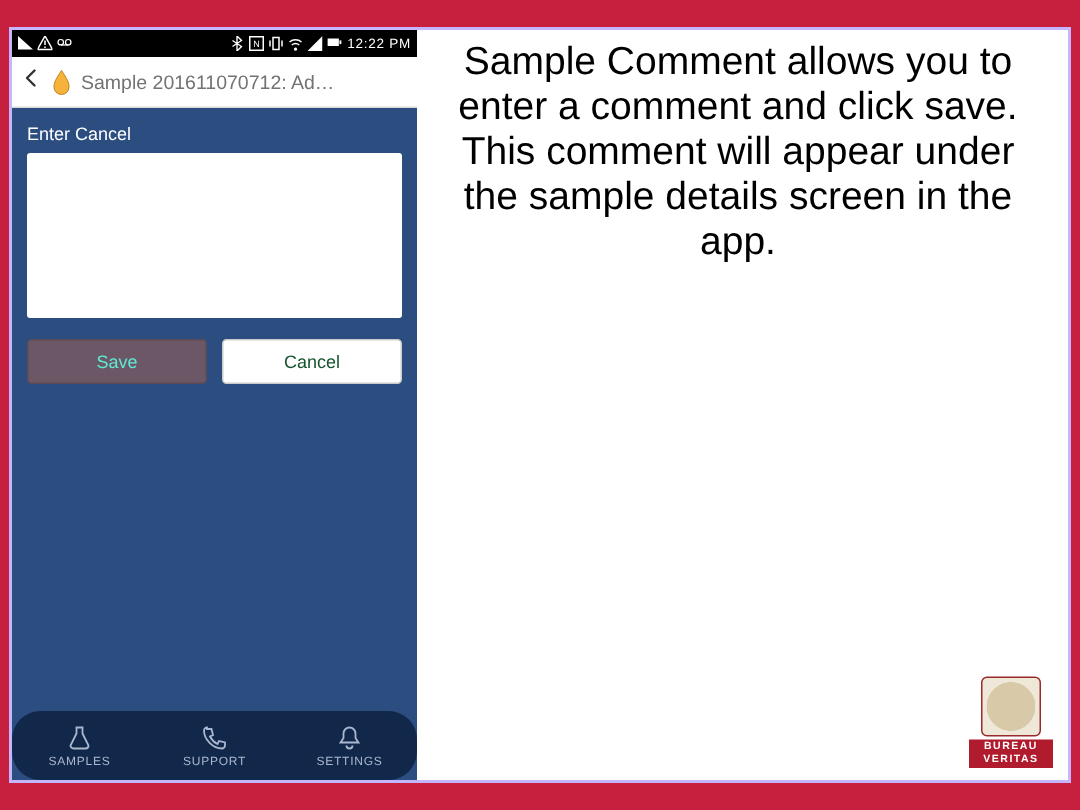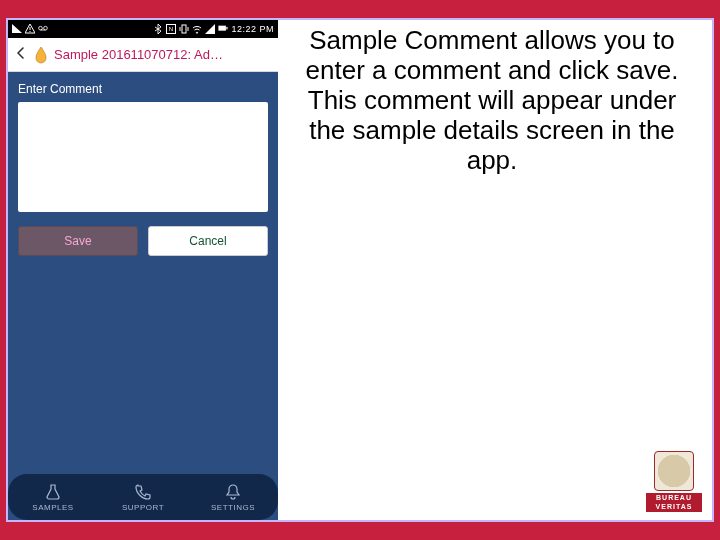--- a/index.html
+++ b/index.html
@@ -59,7 +59,7 @@
     display:inline-block;
   }
   .appbar-title {
-    font-size: 13px; color:#be185d;
+    font-size: 13px; color:#737373;
     white-space: nowrap; overflow: hidden; text-overflow: ellipsis;
     flex: 1;
   }

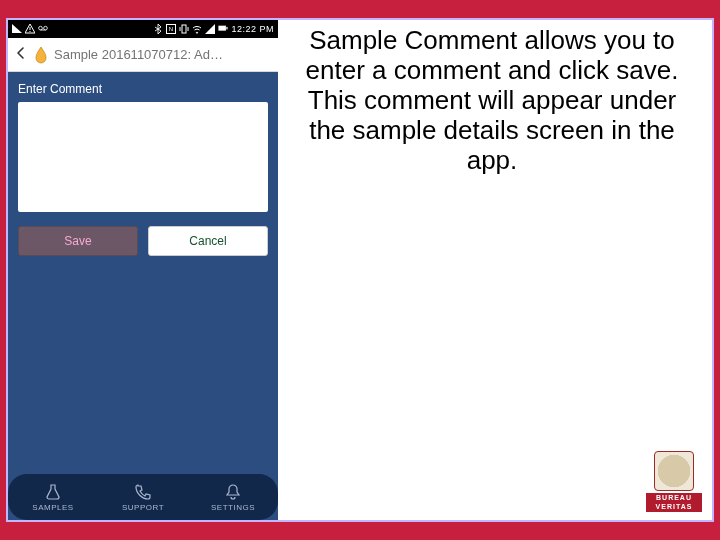--- a/index.html
+++ b/index.html
@@ -251,7 +251,7 @@
     </div>
 
     <div class="form-area">
-      <div class="field-label">Enter Comment</div>
+      <div class="field-label">Enter Cancel</div>
       <textarea class="comment-box" style=""></textarea>
       <div class="button-row">
         <div class="btn btn-save">Save</div>

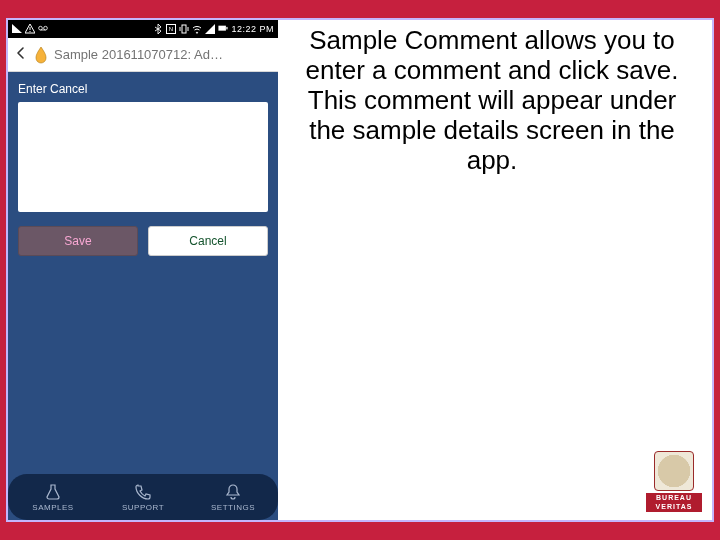--- a/index.html
+++ b/index.html
@@ -102,7 +102,7 @@
   }
   .btn-save {
     background: #6b5766;
-    color: #f9a8d4;
+    color: #5eead4;
     border: 1px solid #5b4b57;
   }
   .btn-cancel {

